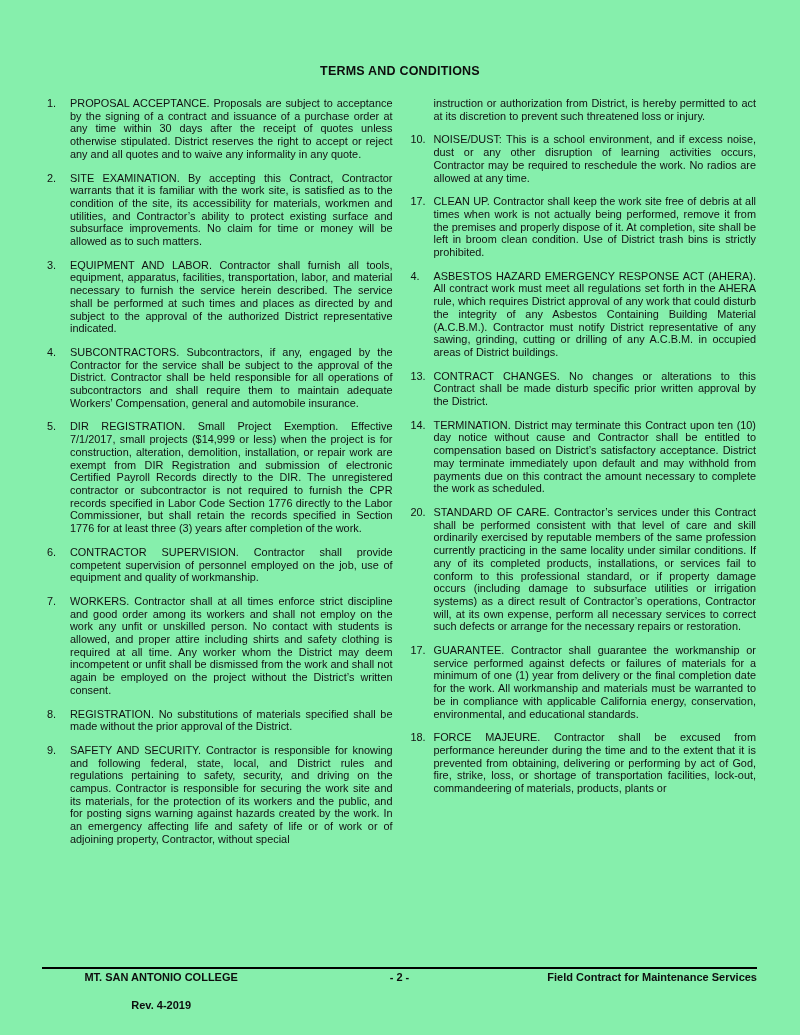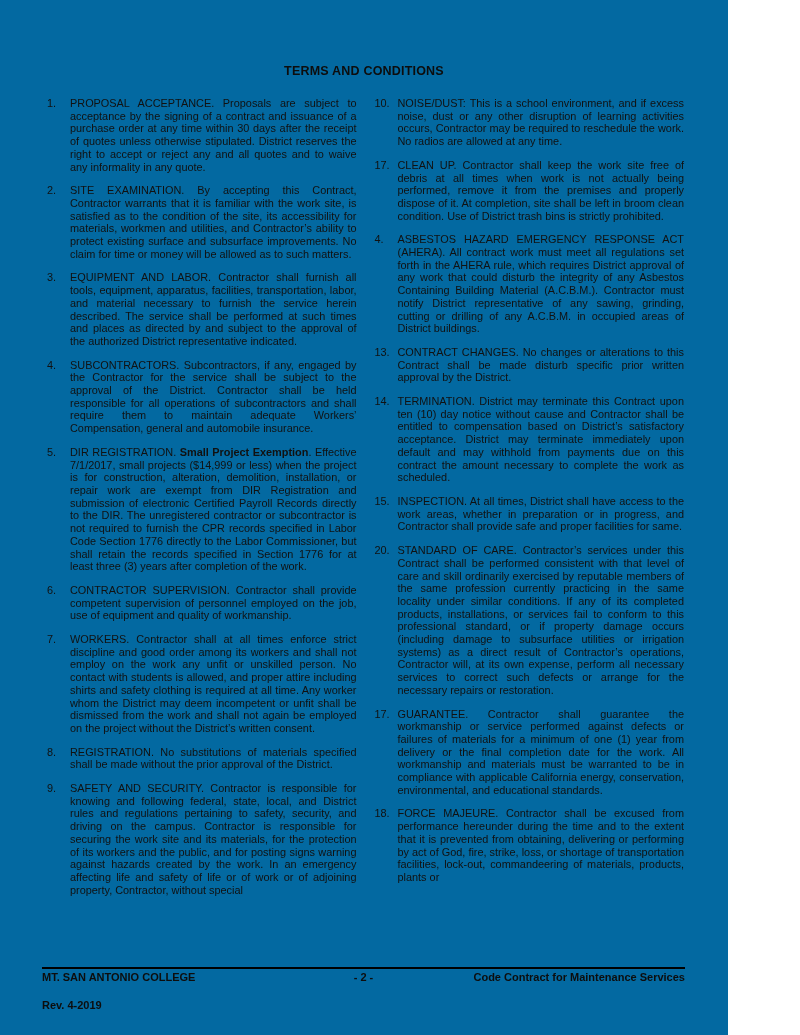--- a/index.html
+++ b/index.html
@@ -6,9 +6,9 @@
   html, body { background: #ffffff; }
   .page {
     position: relative;
-    width: 728px;
+    width: 800px;
     height: 1035px;
-    background: #0369a1;
+    background: #86efac;
     font-family: "Liberation Sans", sans-serif;
     color: #111111;
     overflow: hidden;

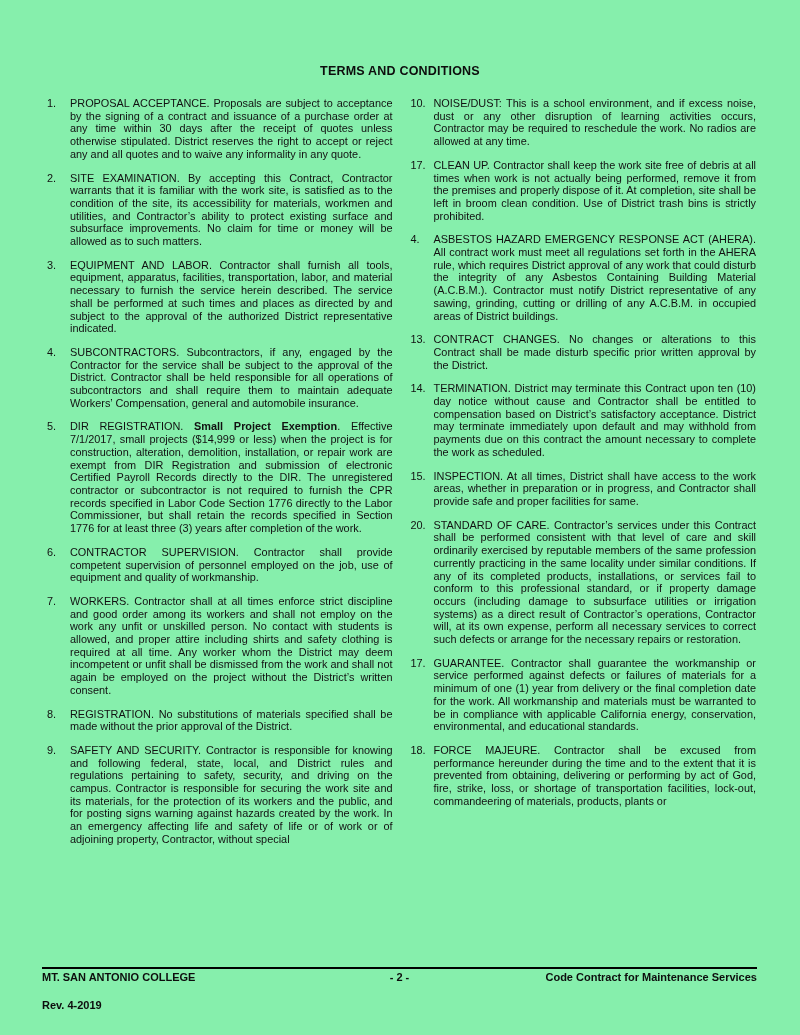--- a/index.html
+++ b/index.html
@@ -112,6 +112,10 @@
       </div>
     <div class="col" id="col-right">
         <div class="term-item">
+          <span class="term-num"></span>
+          <div class="term-text"><span>instruction or authorization from District, is hereby permitted to act at its discretion to prevent such threatened loss or injury.</span></div>
+        </div>
+        <div class="term-item">
           <span class="term-num">10.</span>
           <div class="term-text"><span>NOISE/DUST: This is a school environment, and if excess noise, dust or any other disruption of learning activities occurs, Contractor may be required to reschedule the work. No radios are allowed at any time.</span></div>
         </div>

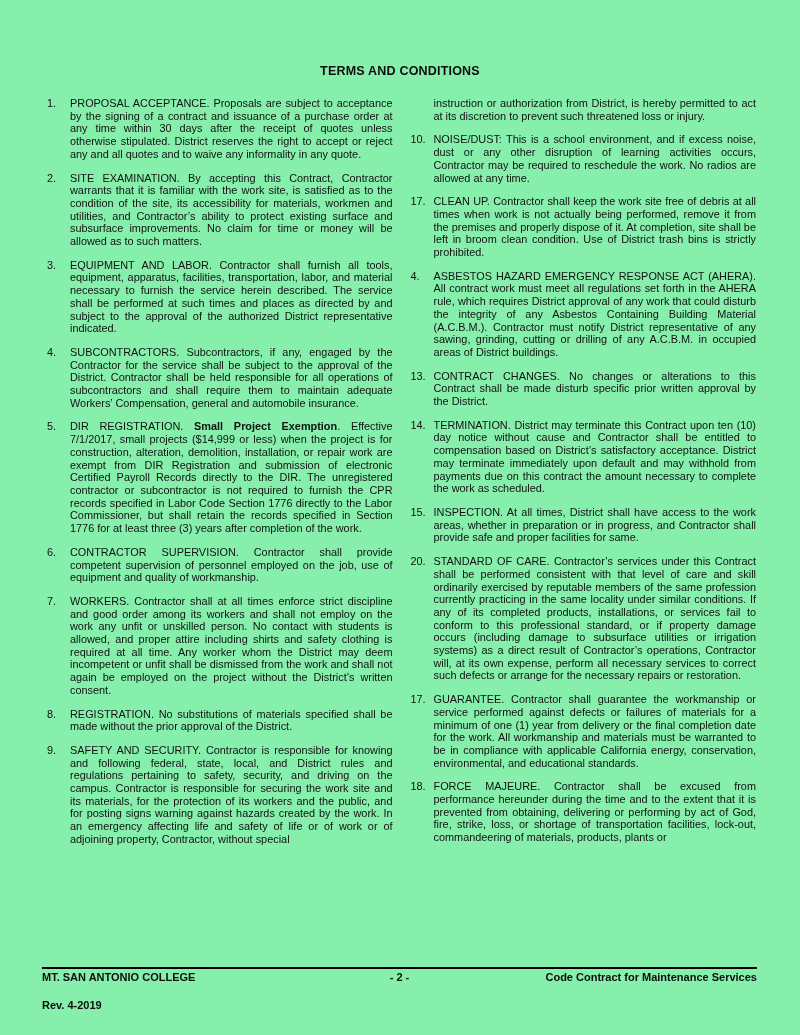--- a/index.html
+++ b/index.html
@@ -42,7 +42,7 @@
     text-align: justify;
     text-justify: inter-word;
   }
-  .term-text .bold { font-weight: bold; margin-top: 40px; }
+  .term-text .bold { font-weight: normal; margin-top: 40px; }
   .footer {
     position: absolute;
     left: 42px;

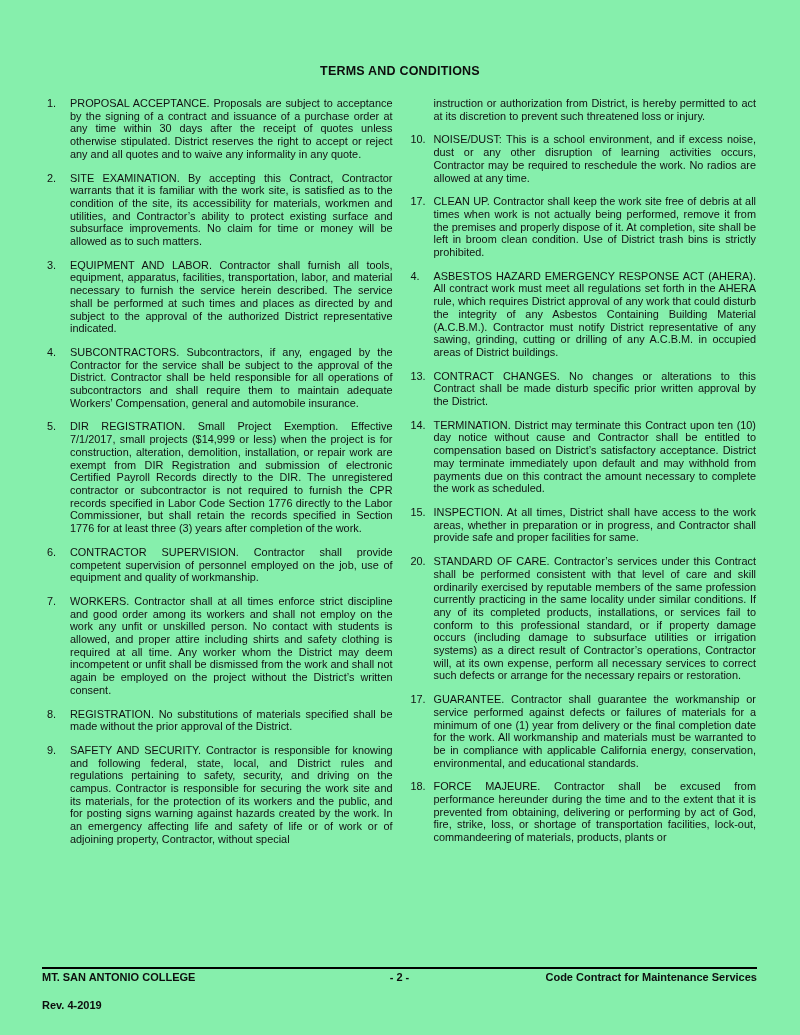--- a/index.html
+++ b/index.html
@@ -136,10 +136,6 @@
           <div class="term-text"><span>TERMINATION. District may terminate this Contract upon ten (10) day notice without cause and Contractor shall be entitled to compensation based on District’s satisfactory acceptance. District may terminate immediately upon default and may withhold from payments due on this contract the amount necessary to complete the work as scheduled.</span></div>
         </div>
         <div class="term-item">
-          <span class="term-num">15.</span>
-          <div class="term-text"><span>INSPECTION. At all times, District shall have access to the work areas, whether in preparation or in progress, and Contractor shall provide safe and proper facilities for same.</span></div>
-        </div>
-        <div class="term-item">
           <span class="term-num">20.</span>
           <div class="term-text"><span>STANDARD OF CARE. Contractor’s services under this Contract shall be performed consistent with that level of care and skill ordinarily exercised by reputable members of the same profession currently practicing in the same locality under similar conditions. If any of its completed products, installations, or services fail to conform to this professional standard, or if property damage occurs (including damage to subsurface utilities or irrigation systems) as a direct result of Contractor’s operations, Contractor will, at its own expense, perform all necessary services to correct such defects or arrange for the necessary repairs or restoration.</span></div>
         </div>

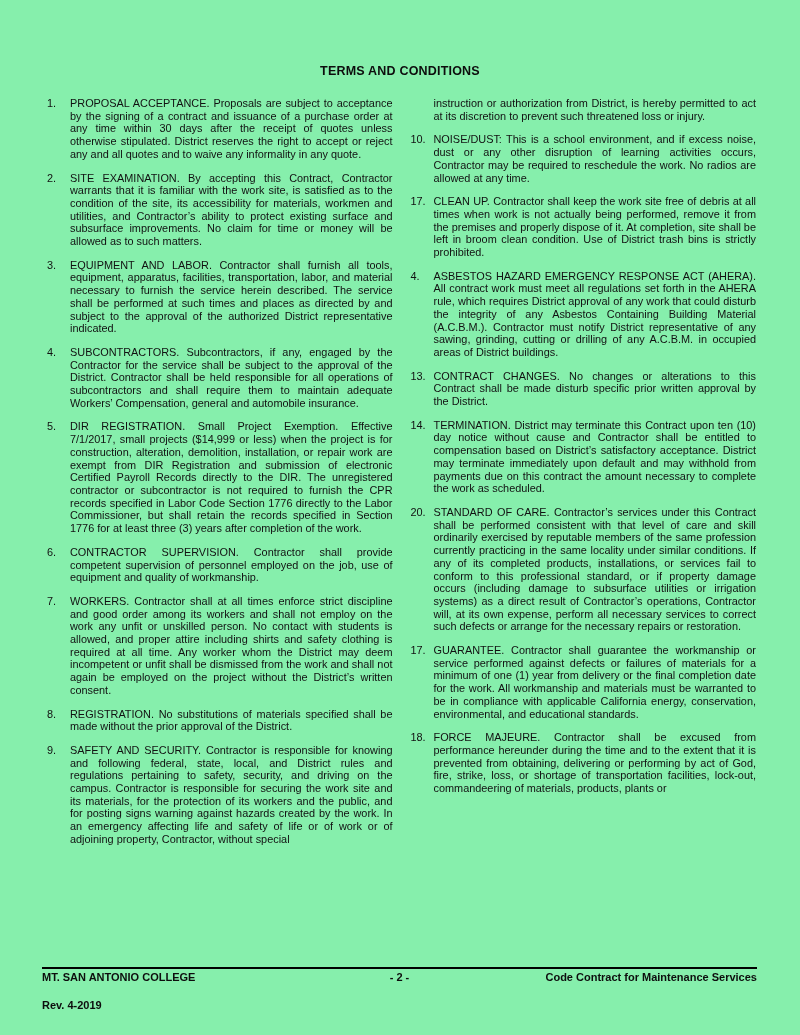--- a/index.html
+++ b/index.html
@@ -60,7 +60,7 @@
     font-weight: bold;
     color: #0d0d0d;
   }
-  .footer-left  { flex: 1 1 0; text-align: left; }
+  .footer-left  { flex: 1 1 0; text-align: center; }
   .footer-center{ flex: 1 1 0; text-align: center; }
   .footer-right { flex: 1 1 0; text-align: right; white-space: nowrap; }
   .footer-rev { margin-top: 16px; }

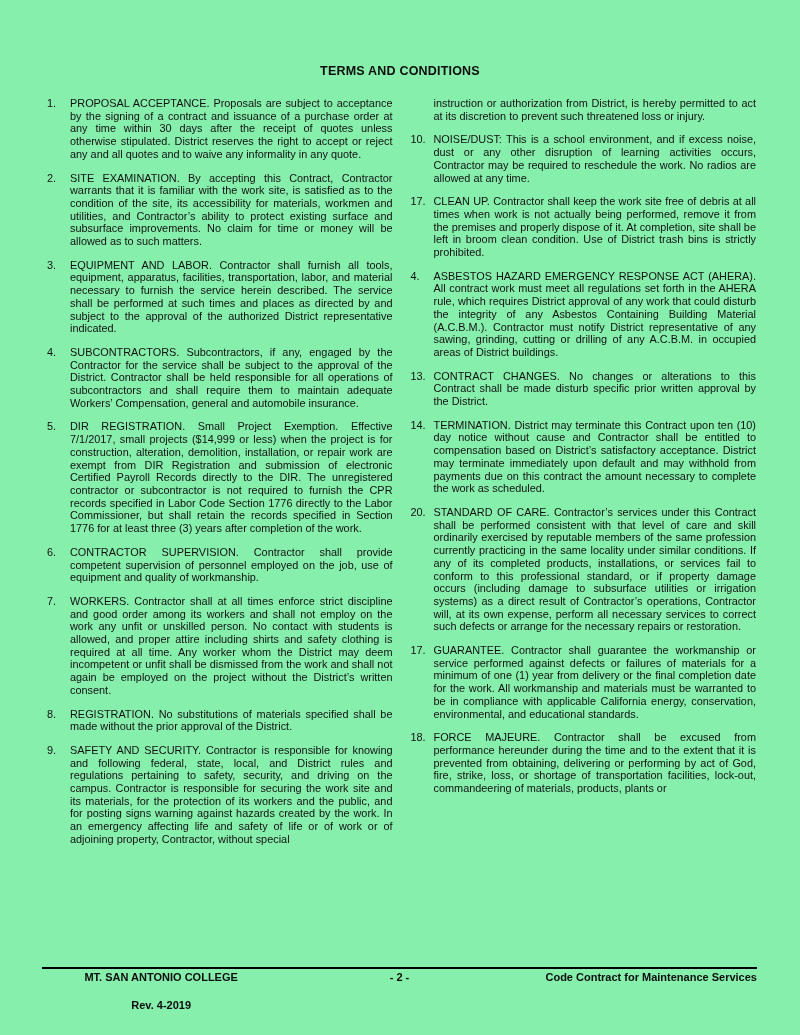--- a/index.html
+++ b/index.html
@@ -158,7 +158,7 @@
         <div class="footer-rev">Rev. 4-2019</div>
       </div>
       <div class="footer-center">- 2 -</div>
-      <div class="footer-right">Code Contract for Maintenance Services</div>
+      <div class="footer-right">Field Contract for Maintenance Services</div>
     </div>
   </div>
 </div>

